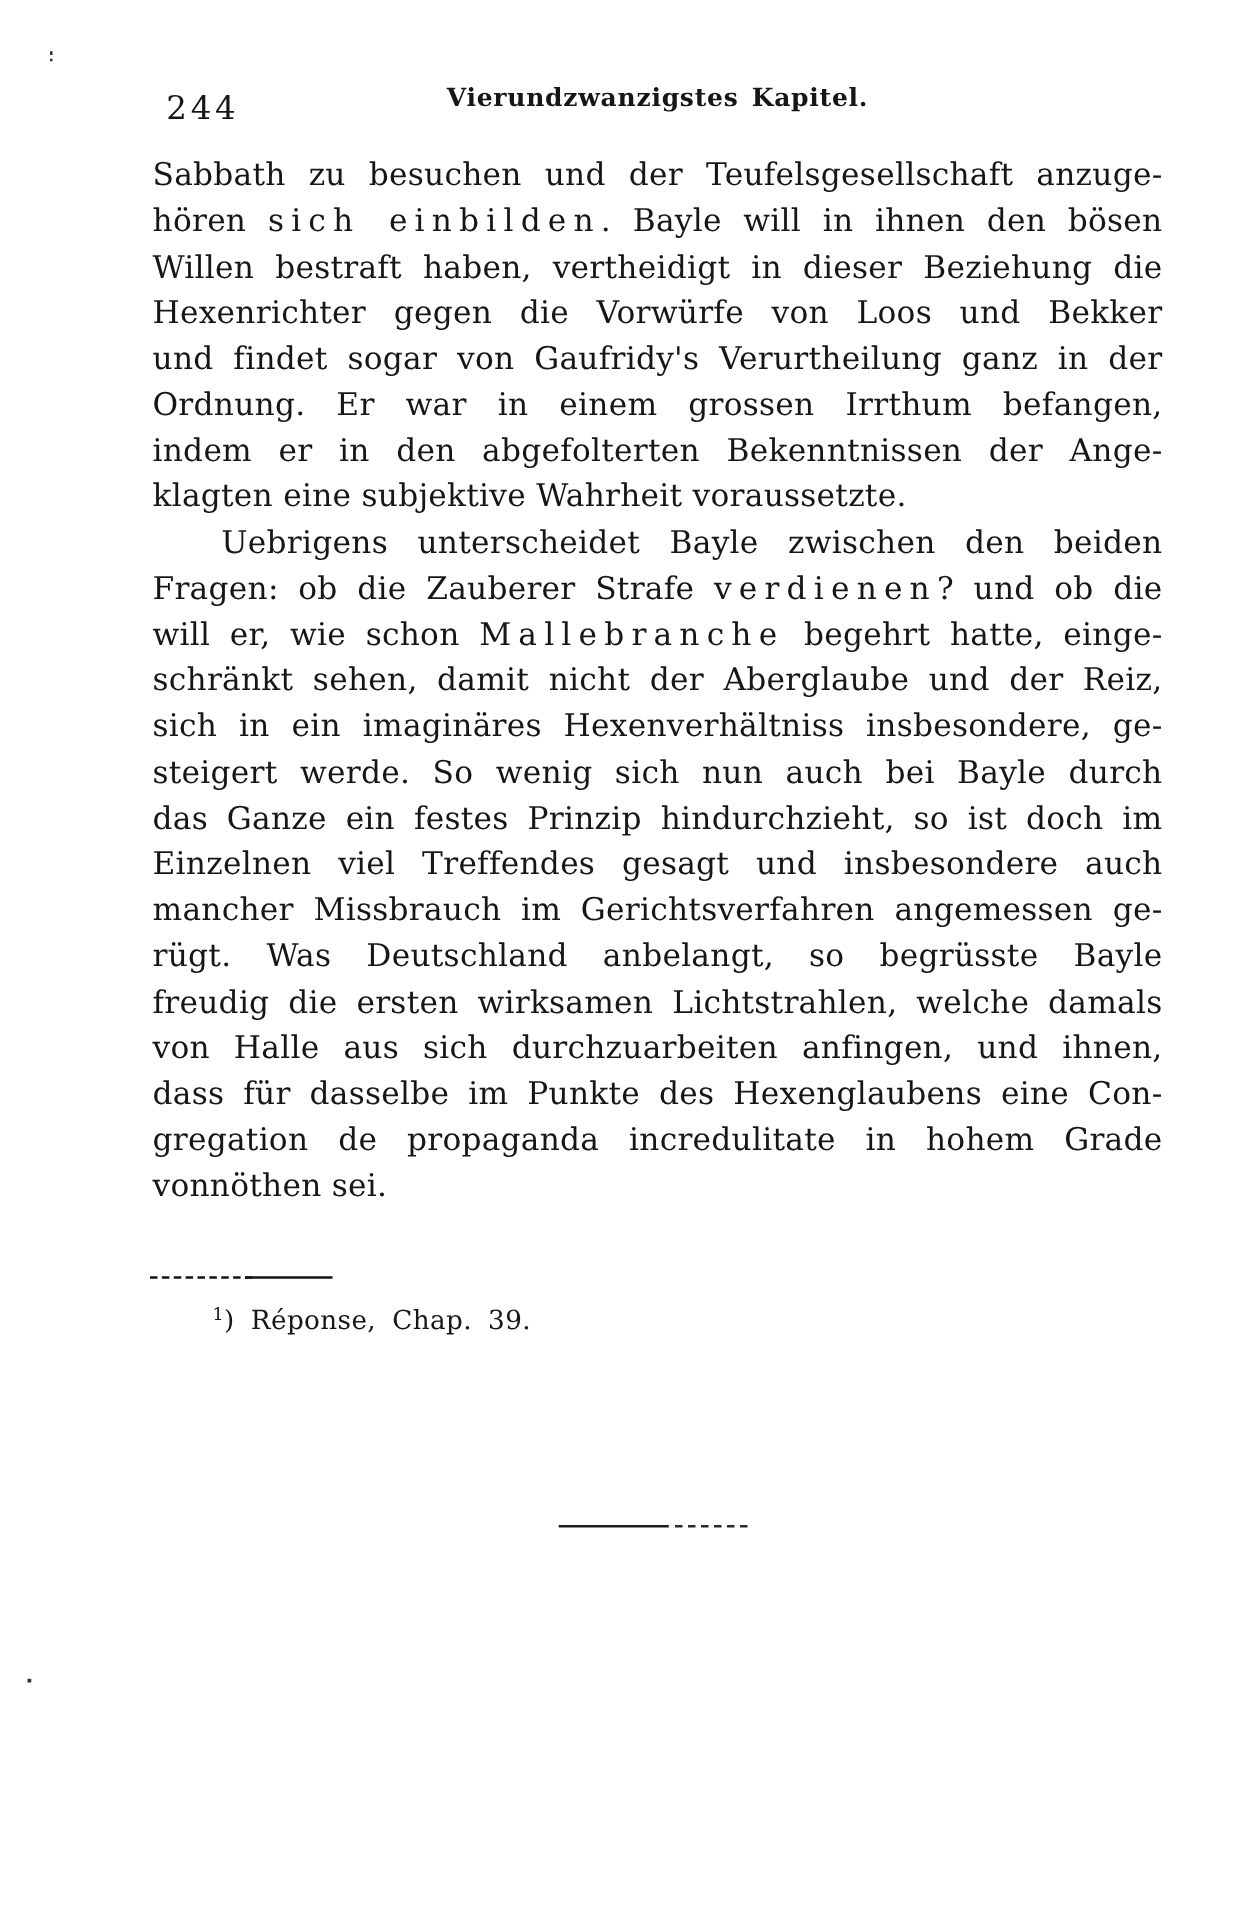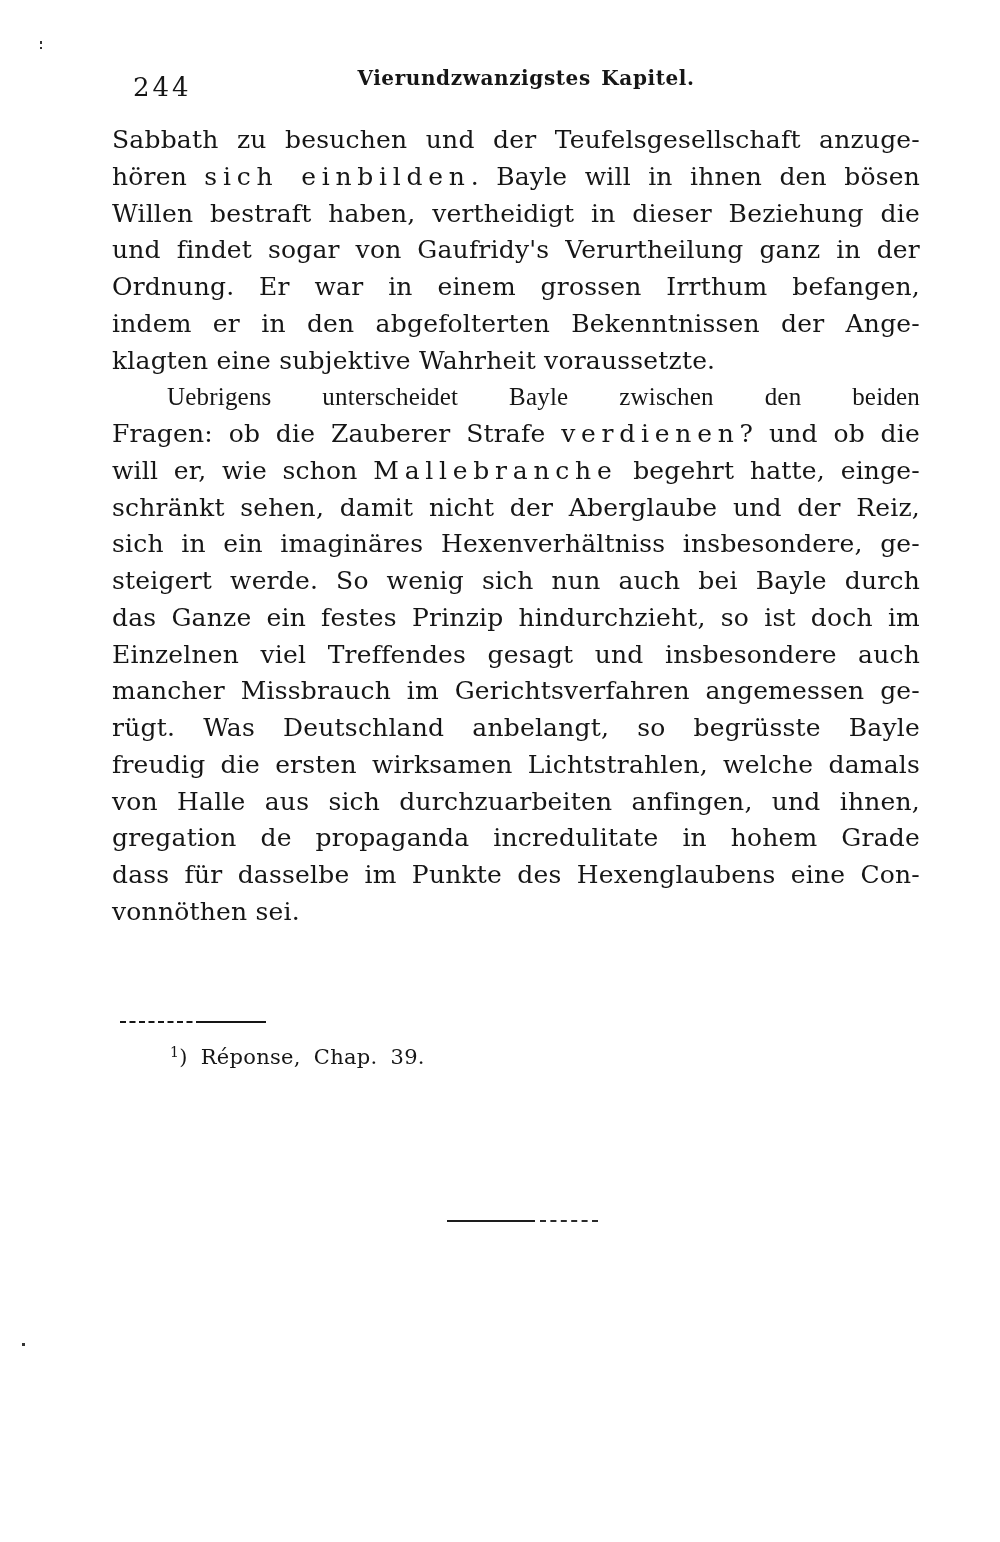--- a/index.html
+++ b/index.html
@@ -28,7 +28,7 @@
   }
   .body-text {
     position: absolute;
-    left: 112px; top: 122px; width: 808px;
+    left: 122px; top: 122px; width: 808px;
     font-size: 25px;
     line-height: 36.75px;
     letter-spacing: 0.2px;

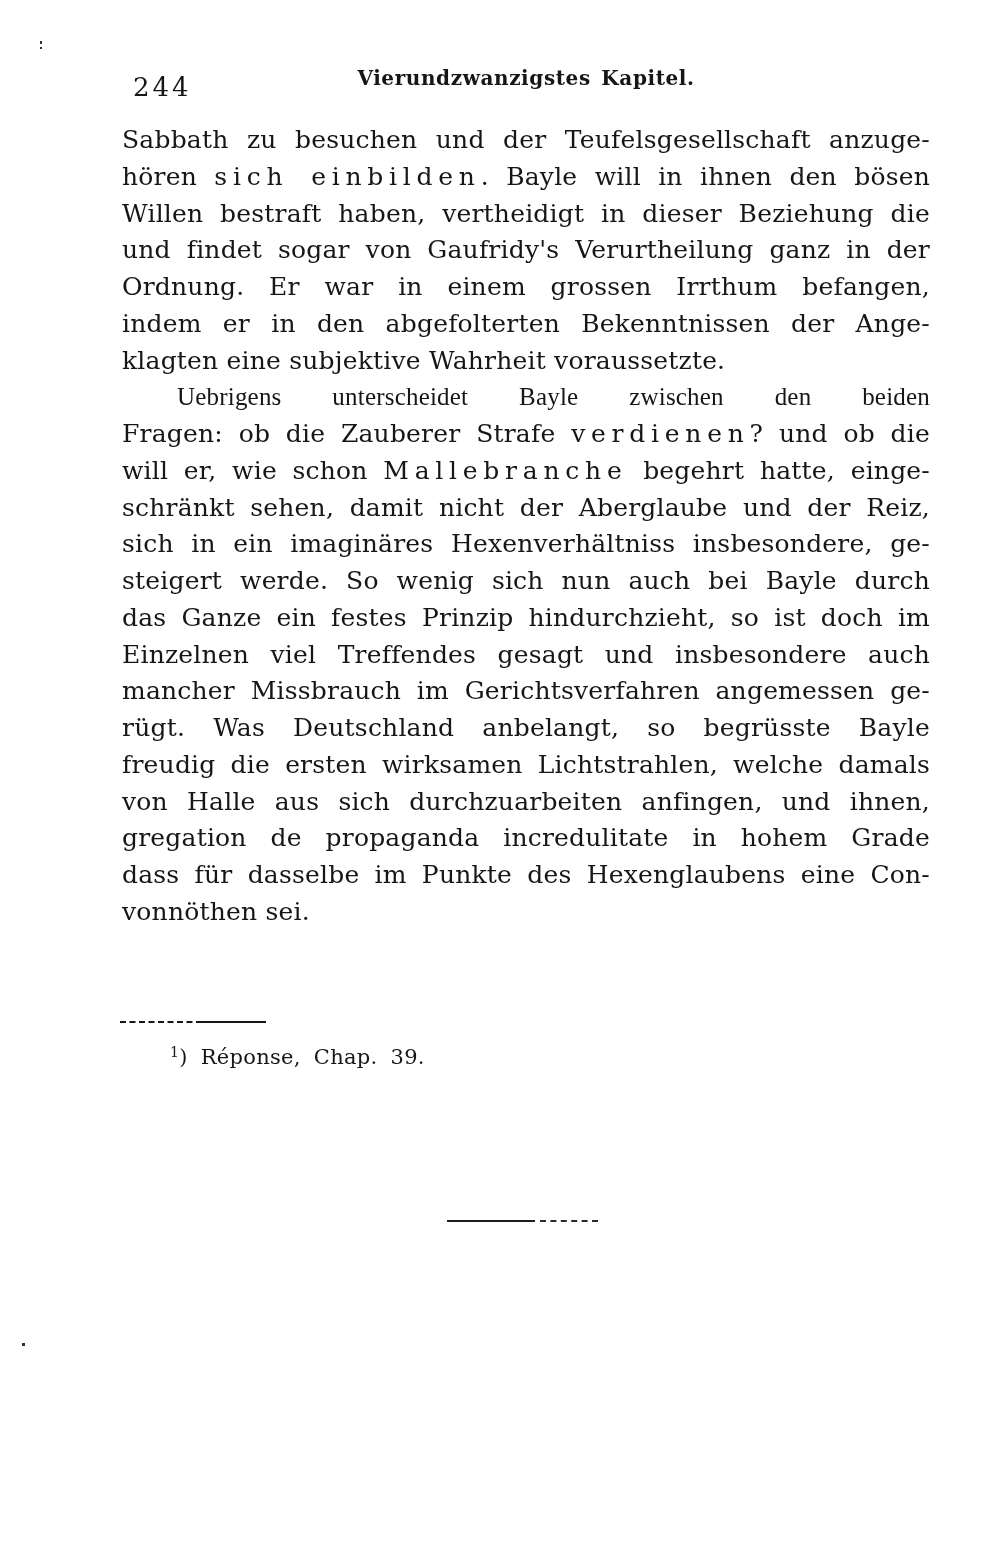--- a/index.html
+++ b/index.html
@@ -103,6 +103,7 @@
     <div class="tl"><span>Sabbath zu besuchen und der Teufelsgesellschaft anzuge-</span></div>
     <div class="tl"><span>hören </span><span class="sp">sich einbilden</span><span>. Bayle will in ihnen den bösen</span></div>
     <div class="tl"><span>Willen bestraft haben, vertheidigt in dieser Beziehung die</span></div>
+    <div class="tl"><span>Hexenrichter gegen die Vorwürfe von Loos und Bekker</span></div>
     <div class="tl"><span>und findet sogar von Gaufridy's Verurtheilung ganz in der</span></div>
     <div class="tl"><span>Ordnung. Er war in einem grossen Irrthum befangen,</span></div>
     <div class="tl"><span>indem er in den abgefolterten Bekenntnissen der Ange-</span></div>

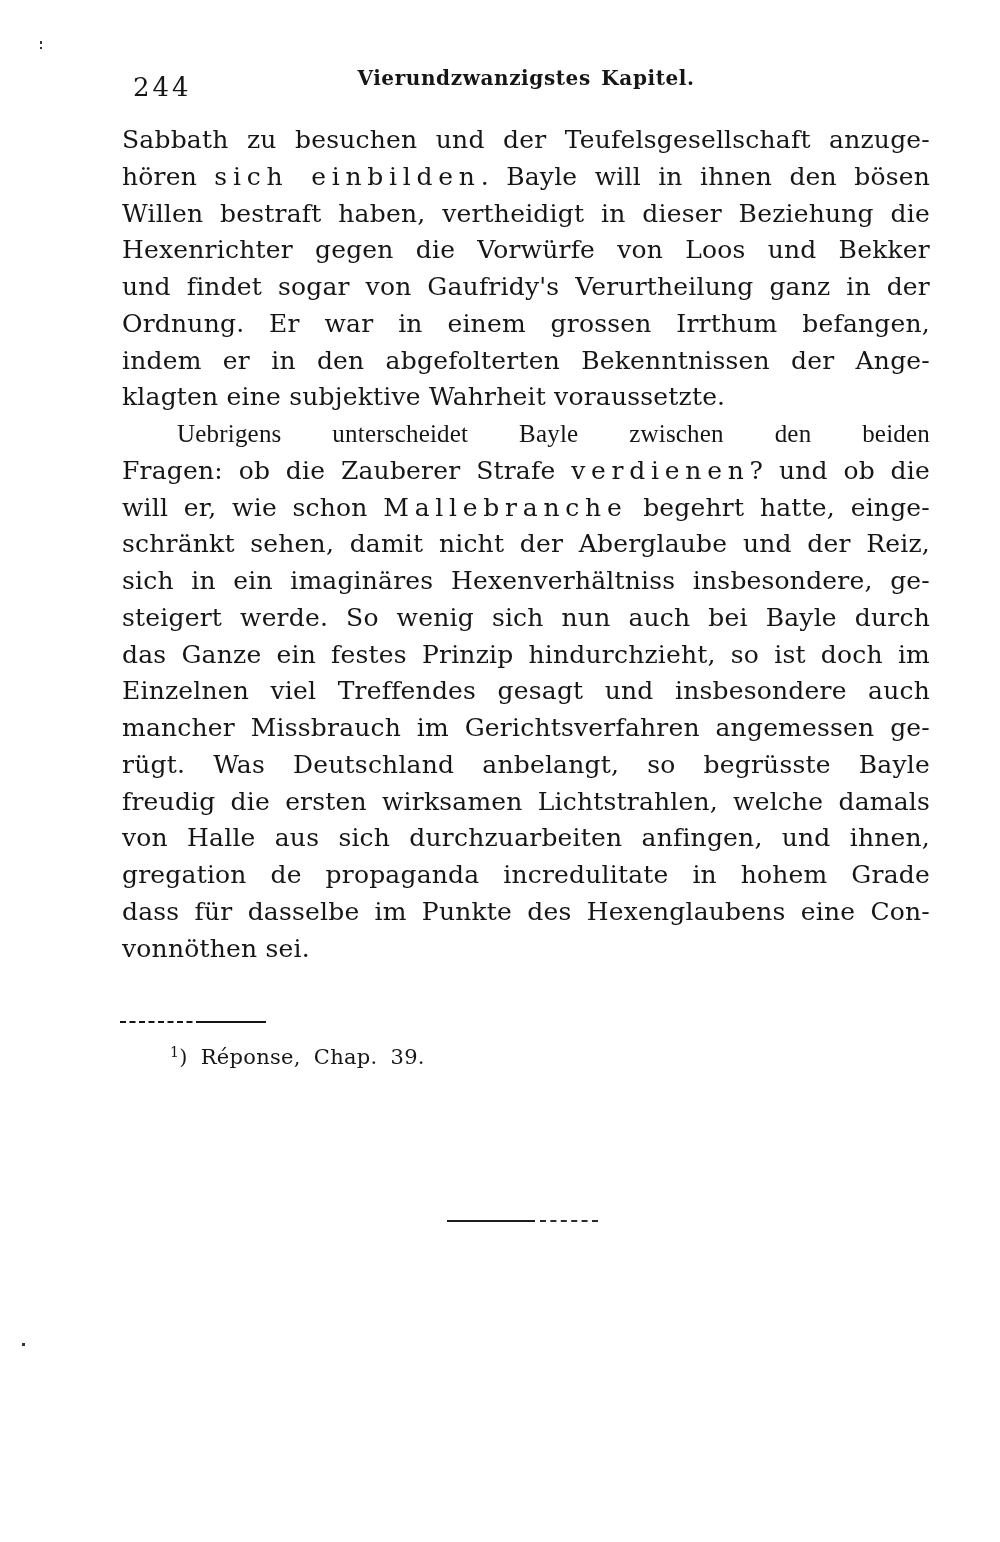--- a/index.html
+++ b/index.html
@@ -43,7 +43,7 @@
     text-align: left;
     text-align-last: left;
   }
-  .tl-ind { text-indent: 55px; font-family: Liberation Serif, serif; }
+  .tl-ind { text-indent: 55px; }
   .sp { letter-spacing: 0.23em; }
   .sup {
     font-size: 15px;

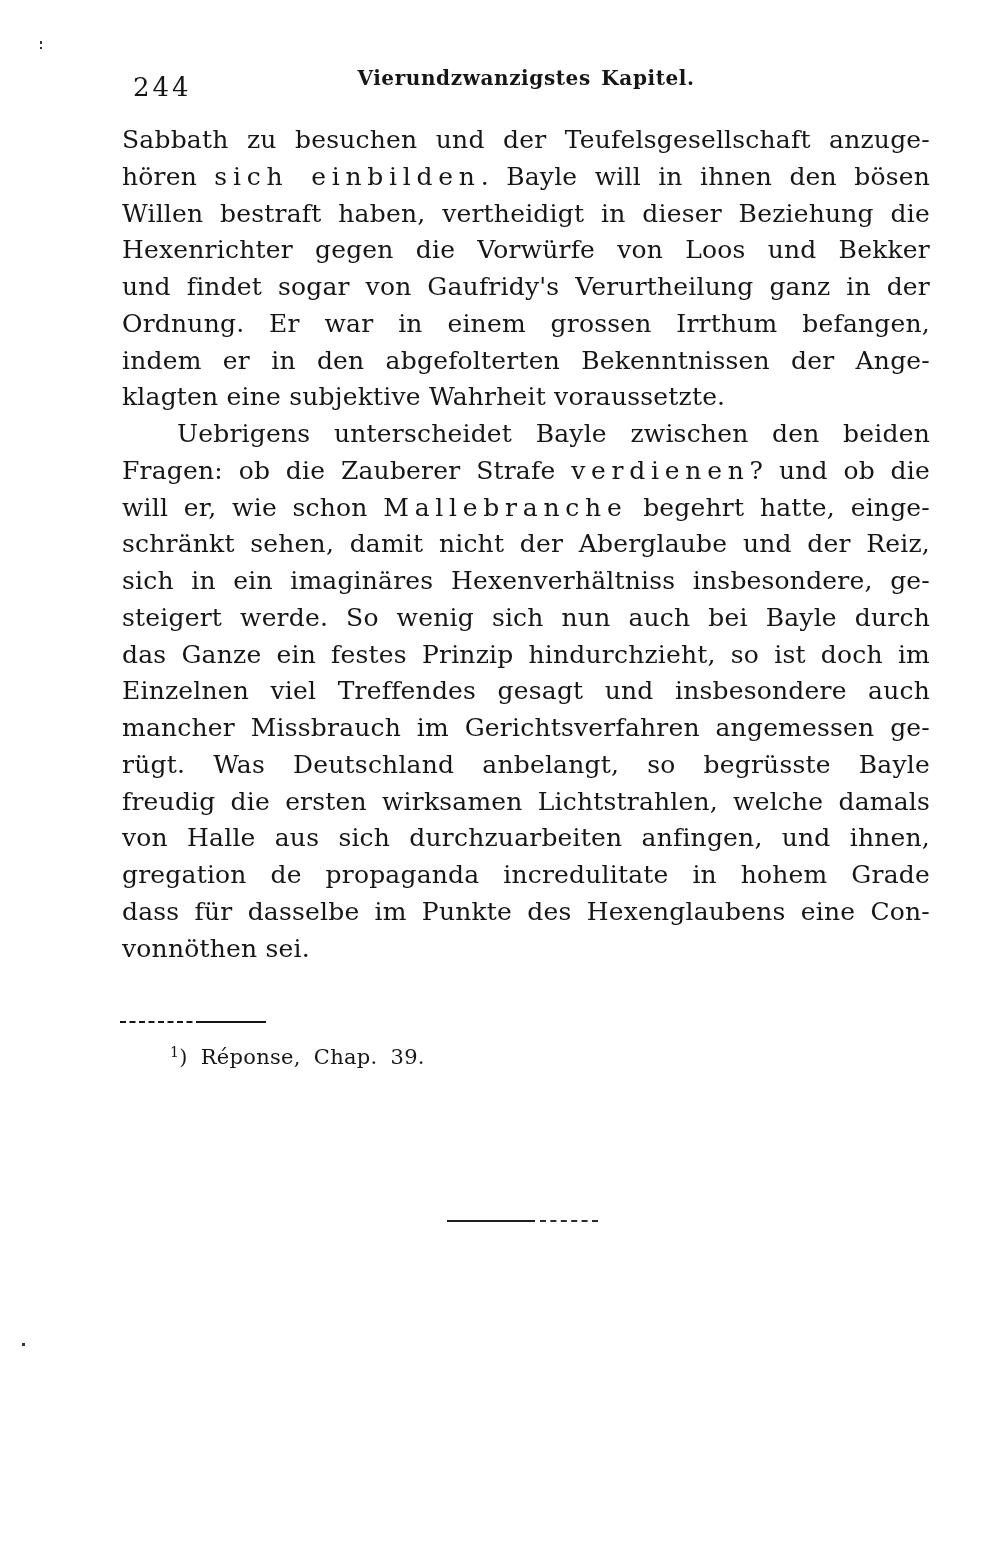--- a/index.html
+++ b/index.html
@@ -120,8 +120,8 @@
     <div class="tl"><span>rügt. Was Deutschland anbelangt, so begrüsste Bayle</span></div>
     <div class="tl"><span>freudig die ersten wirksamen Lichtstrahlen, welche damals</span></div>
     <div class="tl"><span>von Halle aus sich durchzuarbeiten anfingen, und ihnen,</span></div>
+    <div class="tl"><span>dass für dasselbe im Punkte des Hexenglaubens eine Con-</span></div>
     <div class="tl"><span>gregation de propaganda incredulitate in hohem Grade</span></div>
-    <div class="tl"><span>dass für dasselbe im Punkte des Hexenglaubens eine Con-</span></div>
     <div class="tl tl-last"><span>vonnöthen sei.</span></div>
   </div>
 

